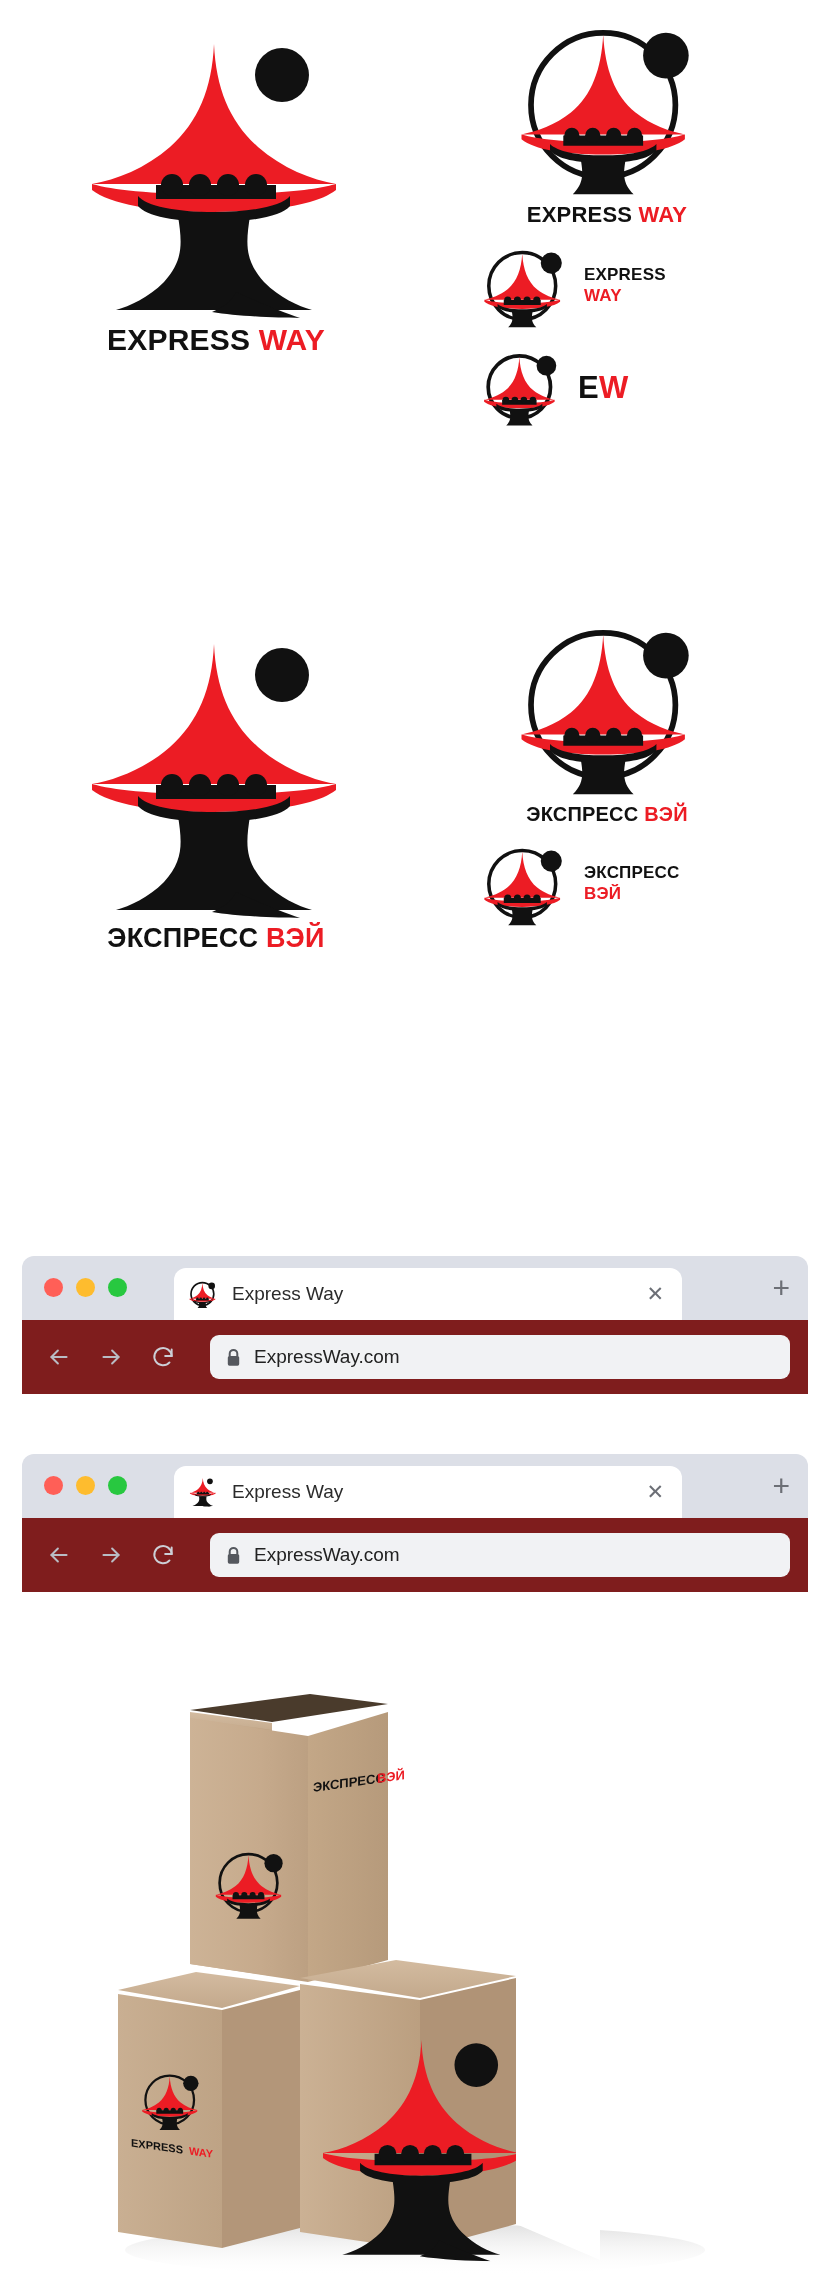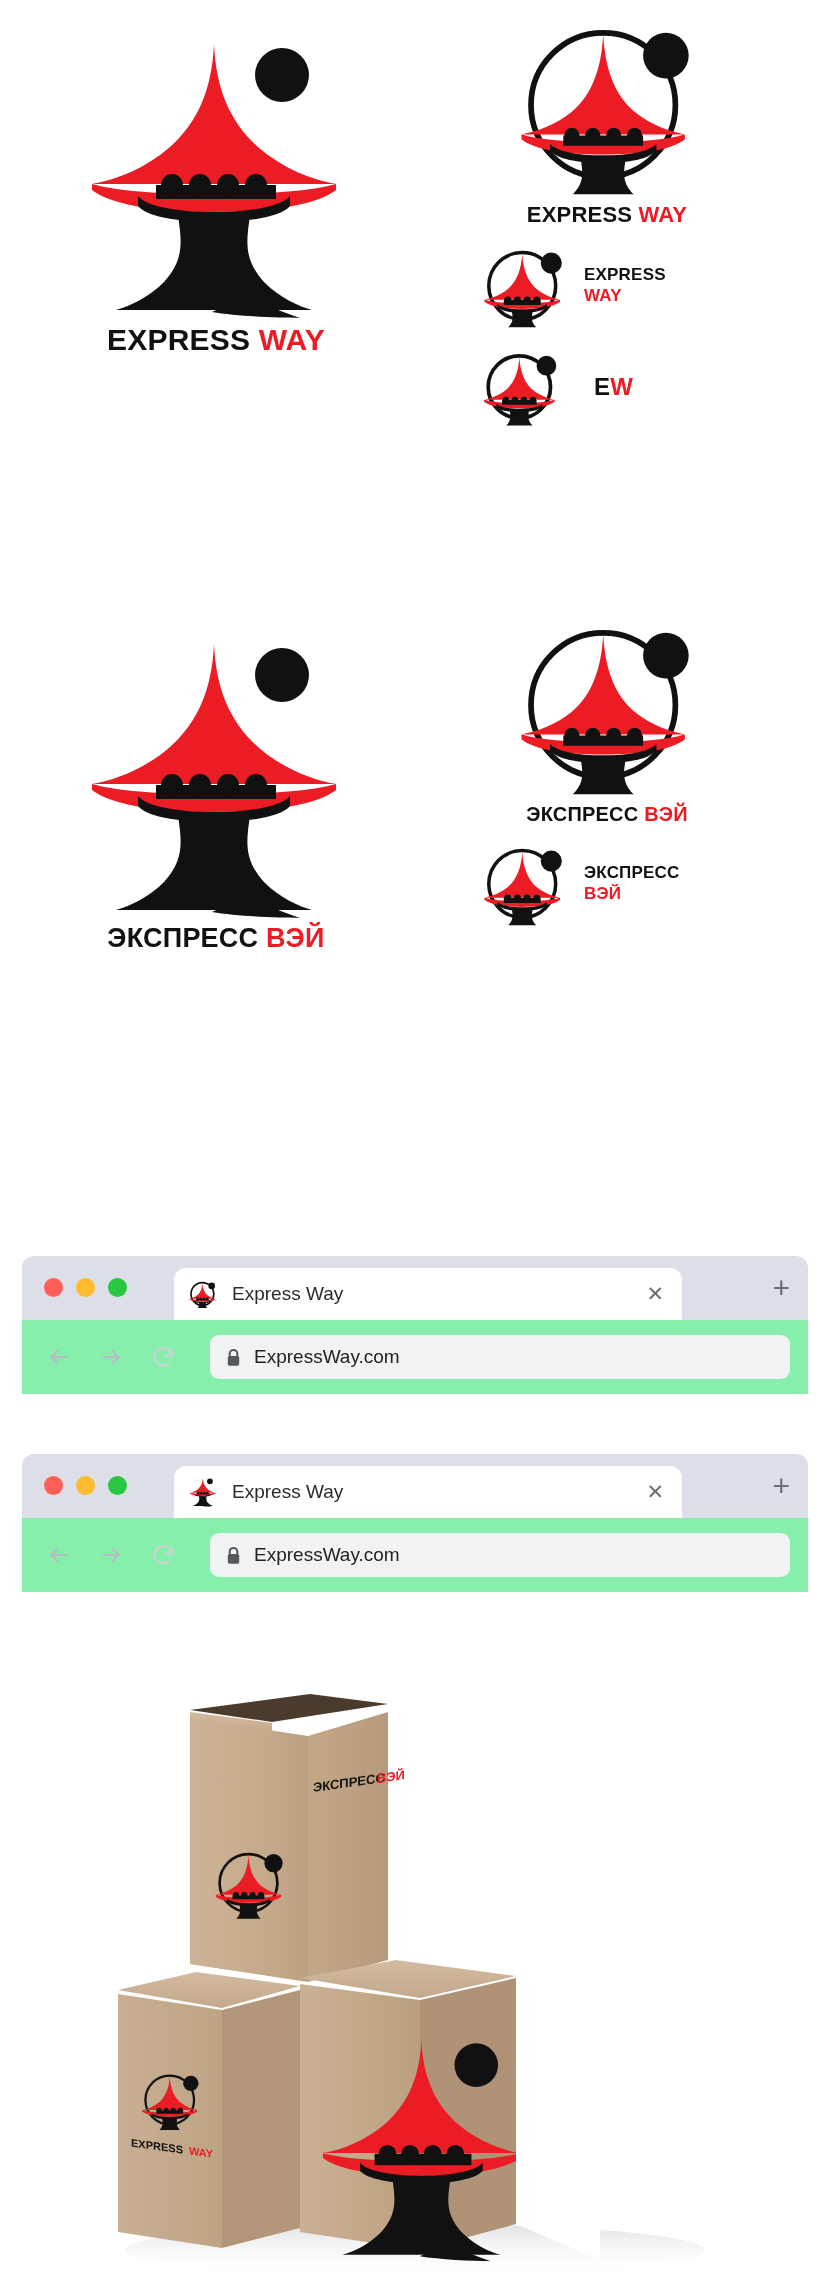--- a/index.html
+++ b/index.html
@@ -38,7 +38,7 @@
   .v-row-mark { width: 88px; height: 88px; flex: 0 0 88px; }
   .v-row-mark.sm { width: 82px; height: 82px; flex: 0 0 82px; }
   .v-stack-text { font-size: 17px; line-height: 1.22; }
-  .v-mono-text { font-size: 24px; margin-left: 16px; }
+  .v-mono-text { font-size: 31px; }
 
   
   #section-browsers { position: absolute; left: 0; top: 1240px; width: 830px; height: 400px; }

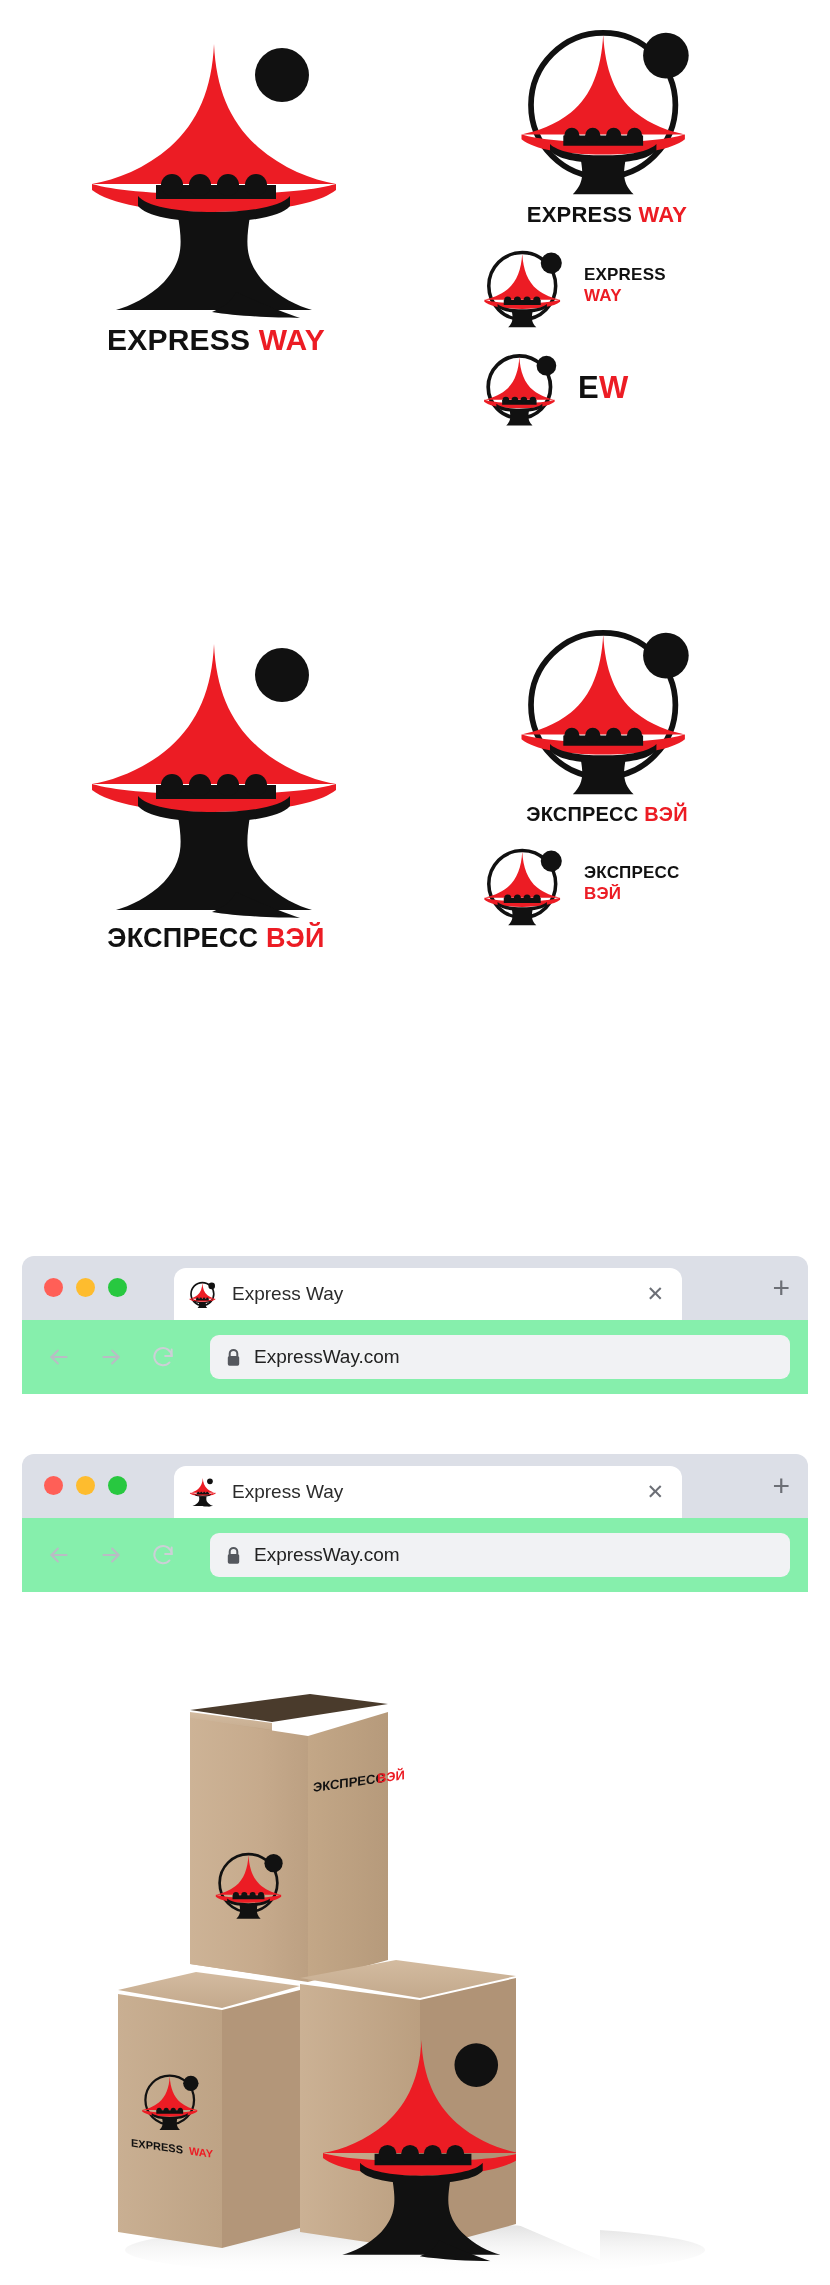--- a/index.html
+++ b/index.html
@@ -68,7 +68,7 @@
   }
 
   .br-toolbar {
-    height: 74px; background: #86efac;
+    height: 74px; background: #7f1d1d;
     display: flex; align-items: center; padding: 0 4px 0 24px; gap: 26px; justify-content: space-between;
   }
   .nav-ico { width: 26px; height: 26px; flex: 0 0 26px; }

